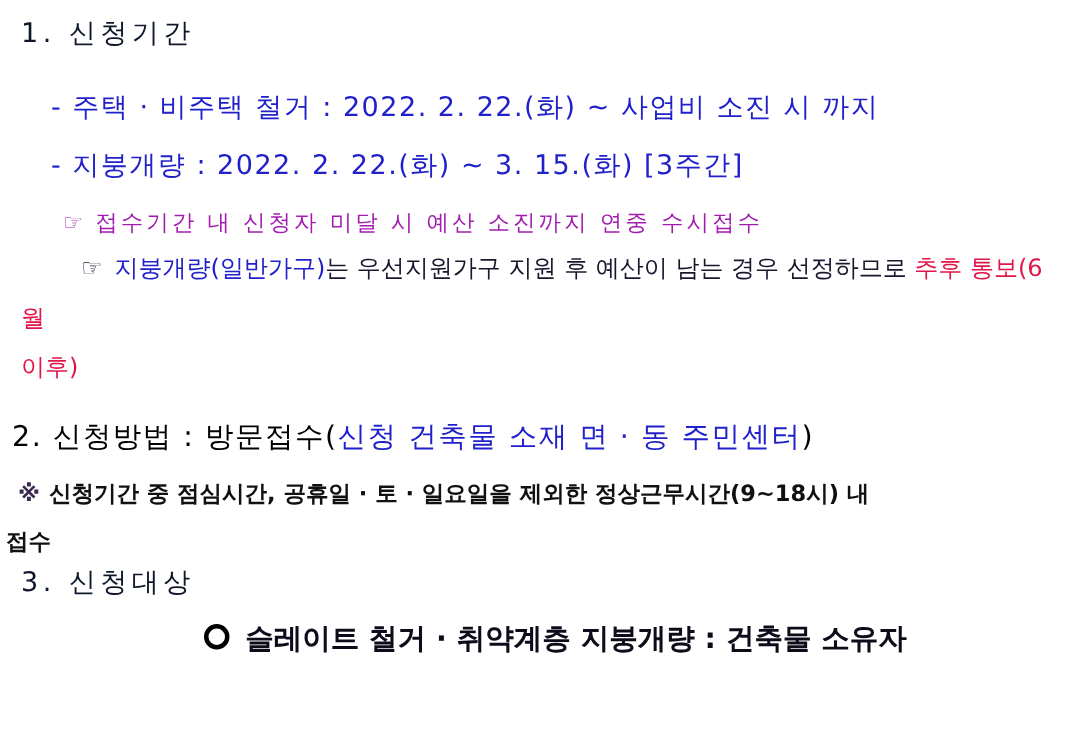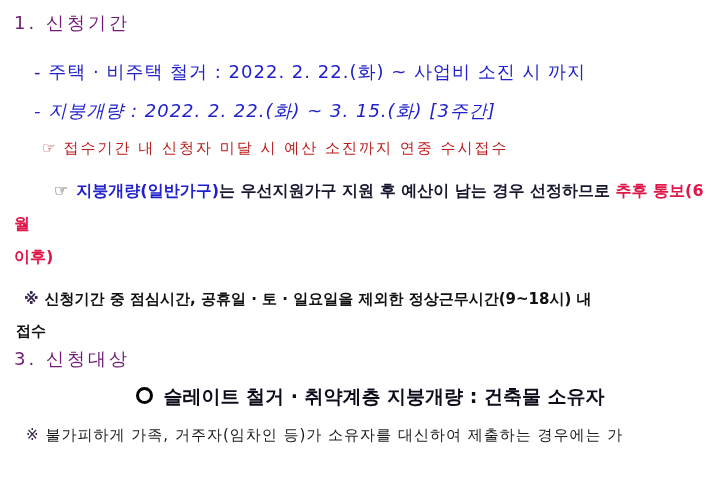--- a/index.html
+++ b/index.html
@@ -20,7 +20,7 @@
     font-size: 18px;
     line-height: 22px;
     letter-spacing: 3px;
-    color: #701a75;
+    color: #0f172a;
   }
   .sec1-title { margin: 2px 0 0 14px; }
 

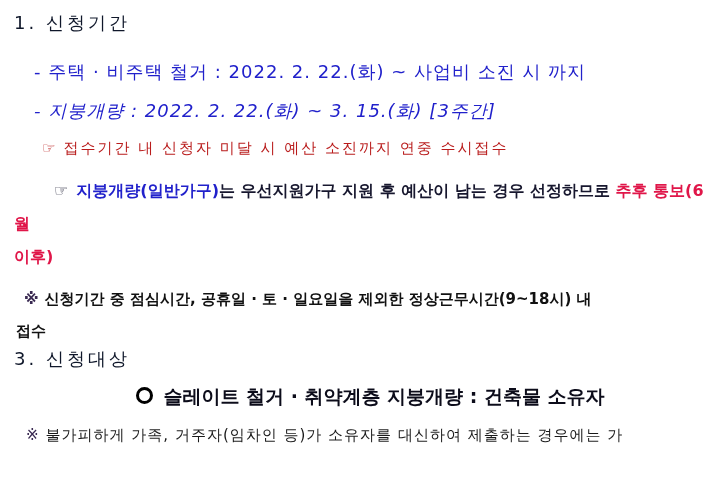--- a/index.html
+++ b/index.html
@@ -35,7 +35,7 @@
     margin-left: 34px;
   }
   .item1 { margin-top: 27px; }
-  .item2 { margin-top: 17px; font-style: italic; }
+  .item2 { margin-top: 17px; }
 
   .note1 {
     font-size: 15px;

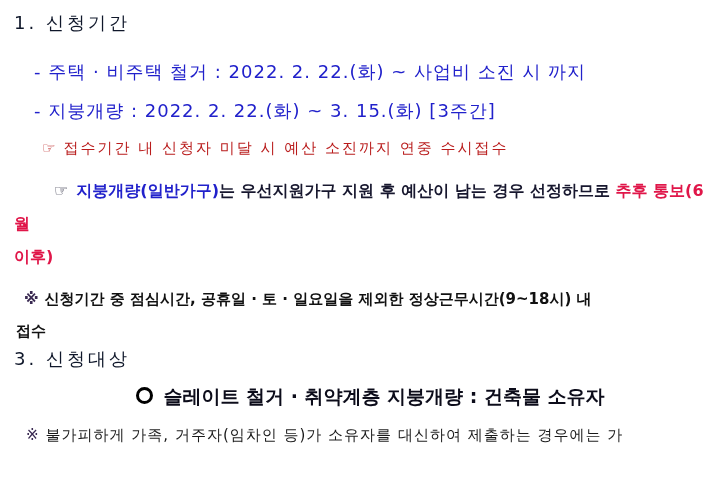--- a/index.html
+++ b/index.html
@@ -42,7 +42,7 @@
     line-height: 19px;
     letter-spacing: 2px;
     margin: 17px 0 0 42px;
-    color: #b91c1c;
+    color: #a21caf;
   }
   .hand { letter-spacing: 0; margin-right: 8px; }
 

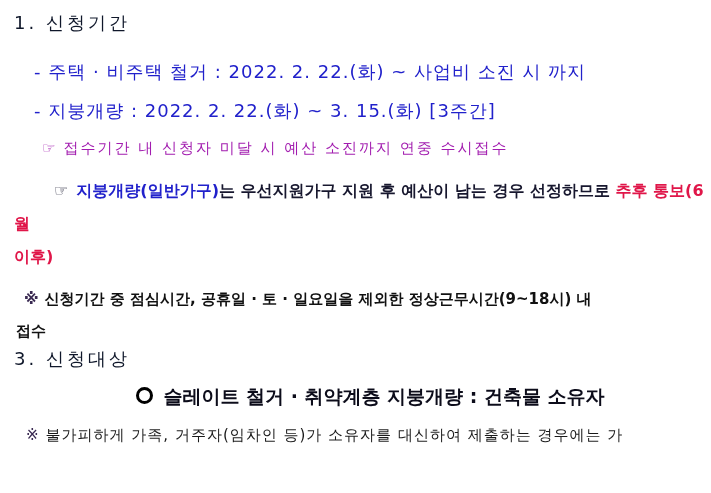--- a/index.html
+++ b/index.html
@@ -49,8 +49,8 @@
   .note2 {
     font-size: 16px;
     line-height: 33px;
-    font-weight: bold;
-    margin-top: 16px;
+    font-weight: normal;
+    margin-top: 4px;
     padding-left: 14px;
     text-indent: 40px;
   }

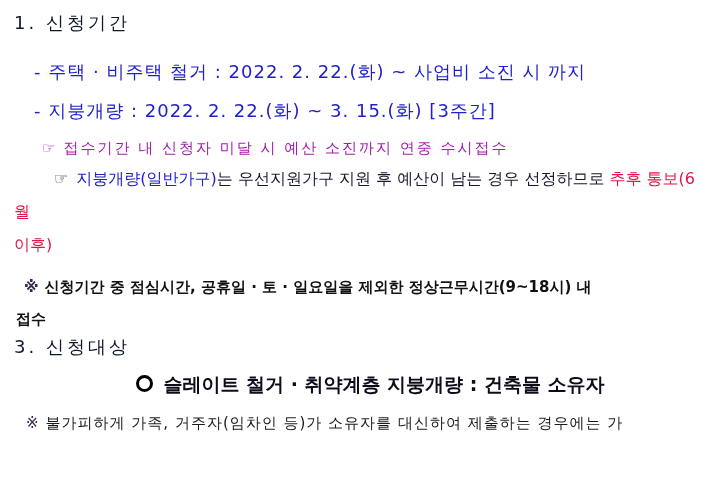--- a/index.html
+++ b/index.html
@@ -118,6 +118,7 @@
 
   <p class="note2"><span class="hand dark">☞</span><span class="blue">지붕개량(일반가구)</span><span class="dark">는 우선지원가구 지원 후 예산이 남는 경우 선정하므로 </span><span class="red">추후 통보(6월</span><br><span class="red">이후)</span></p>
 
+  <p class="sec2-title"><span>2. 신청방법 : 방문접수(</span><span class="blue">신청 건축물 소재 면 · 동 주민센터</span><span>)</span></p>
 
   <p class="sec2-note"><span class="refmark">※</span><span>신청기간 중 점심시간, 공휴일 · 토 · 일요일을 제외한 정상근무시간(9~18시) 내</span><br><span>접수</span></p>
 

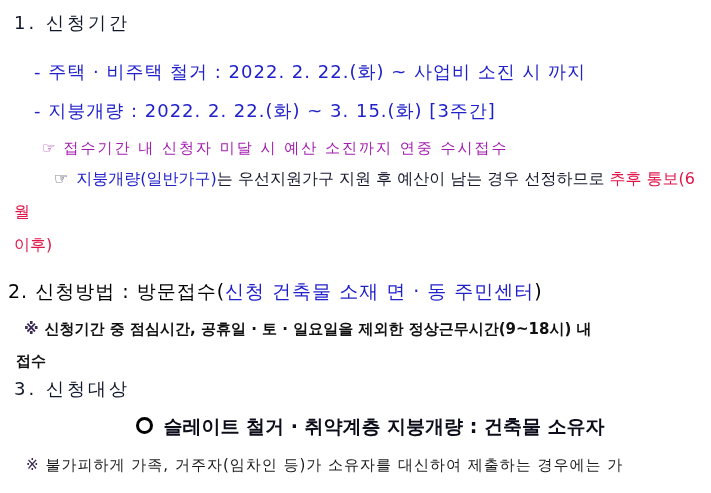--- a/index.html
+++ b/index.html
@@ -67,7 +67,7 @@
     line-height: 32px;
     font-weight: bold;
     margin-top: 10px;
-    padding-left: 16px;
+    padding-left: 4px;
     text-indent: 8px;
     color: #111111;
   }

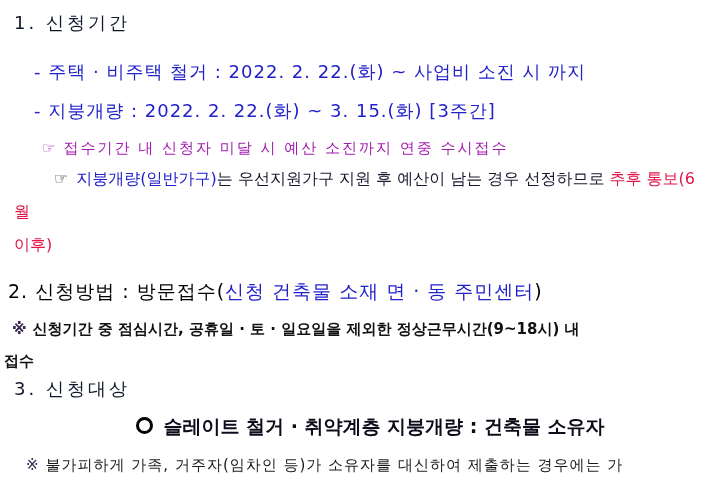--- a/index.html
+++ b/index.html
@@ -126,7 +126,6 @@
 
   <p class="bullet-line"><span class="circle-bullet"></span><span>슬레이트 철거 · 취약계층 지붕개량 : 건축물 소유자</span></p>
 
-  <p class="sec3-note"><span class="refmark">※</span><span>불가피하게 가족, 거주자(임차인 등)가 소유자를 대신하여 제출하는 경우에는 가</span><br></p>
 
 </div>
 

